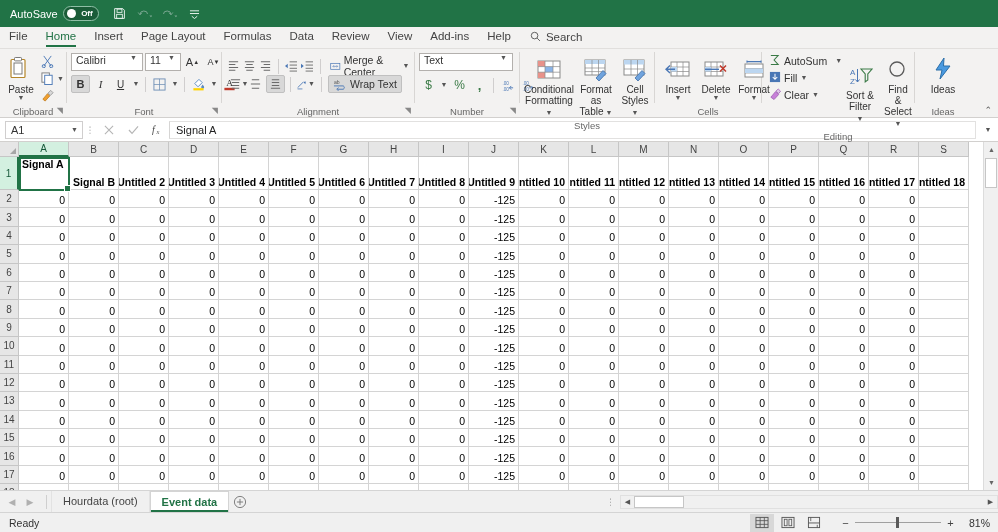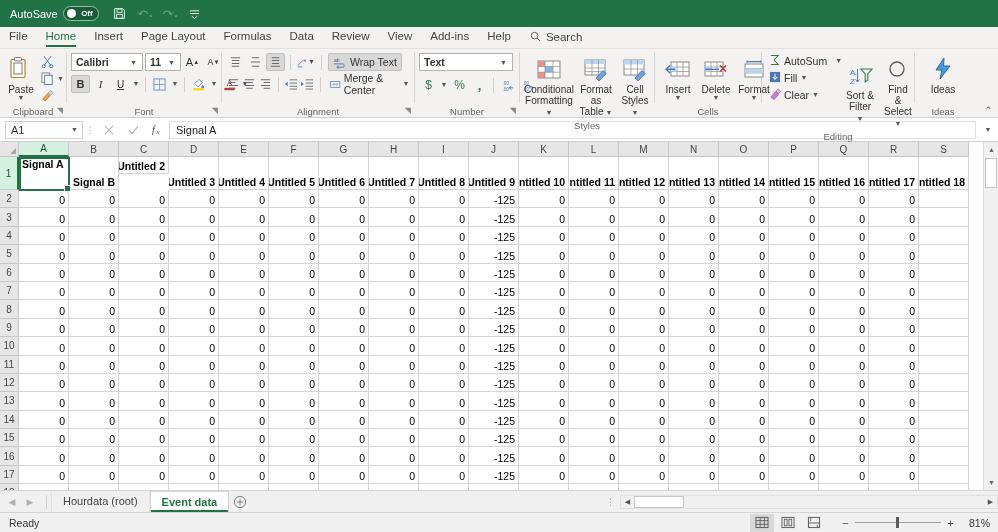--- a/index.html
+++ b/index.html
@@ -95,8 +95,8 @@
   .row { display:flex; align-items:center; }
 
   .combo {
-    display:flex; align-items:center; background:#fff; border:1px solid #b3b0ad;
-    height:18px; font-size:10.5px; color:#333; padding:0 2px 0 4px;font-weight:bold;
+    display:flex; align-items:flex-start; background:#fff; border:1px solid #b3b0ad;
+    height:18px; font-size:10.5px; color:#333; padding:0 2px 0 4px;
   }
   .combo .cv { flex:1; overflow:hidden; white-space:nowrap; }
   .combo .cb { color:#555; font-size:7px; padding:0 3px; }

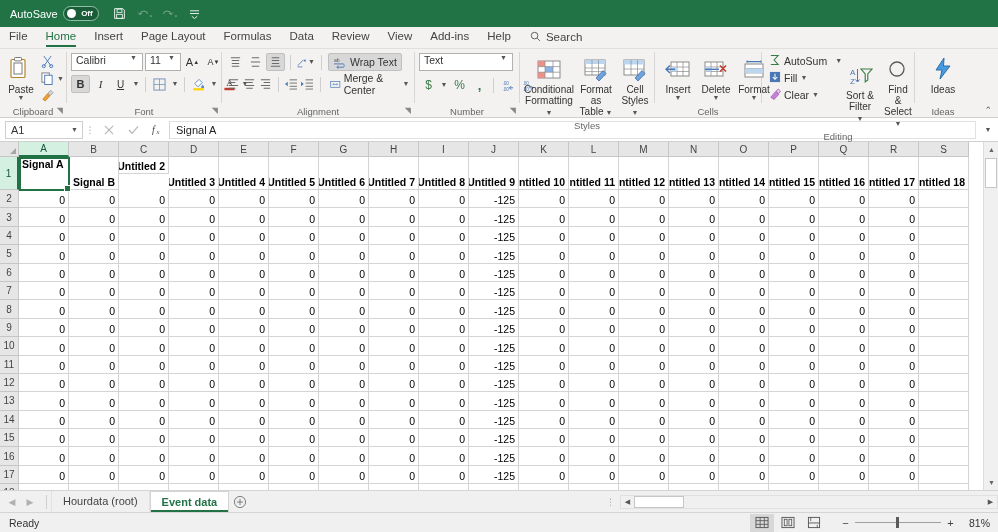--- a/index.html
+++ b/index.html
@@ -401,6 +401,45 @@
 
     <div class="rgroup" style="width:192px">
       <div class="rgroup-body" style="flex-direction:column; padding-top:4px">
+        <div class="row" style="gap:1px; margin-top:4px">
+          <div class="tinybtn">
+            <svg width="13" height="12" viewBox="0 0 14 13">
+                <path d="M2 2h10M2 5h7M2 8h10M2 11h7" stroke="#6b6b6b" stroke-width="1.1"></path>
+              </svg>
+          </div>
+          <div class="tinybtn">
+            <svg width="13" height="12" viewBox="0 0 14 13">
+                <path d="M2 2h10M3.5 5h7M2 8h10M3.5 11h7" stroke="#6b6b6b" stroke-width="1.1"></path>
+              </svg>
+          </div>
+          <div class="tinybtn">
+            <svg width="13" height="12" viewBox="0 0 14 13">
+                <path d="M2 2h10M5 5h7M2 8h10M5 11h7" stroke="#6b6b6b" stroke-width="1.1"></path>
+              </svg>
+          </div>
+          <div style="width:1px;height:15px;background:#d0cece;margin:0 4px"></div>
+          <div class="tinybtn">
+            <svg width="14" height="12" viewBox="0 0 15 13">
+                <path d="M6 2h8M6 5.5h8M6 9h8M6 12h8" stroke="#6b6b6b" stroke-width="1"></path>
+                <path d="M4 4l-3 2.5L4 9z" fill="#4a77b5"></path>
+              </svg>
+          </div>
+          <div class="tinybtn">
+            <svg width="14" height="12" viewBox="0 0 15 13">
+                <path d="M6 2h8M6 5.5h8M6 9h8M6 12h8" stroke="#6b6b6b" stroke-width="1"></path>
+                <path d="M1 4l3 2.5L1 9z" fill="#4a77b5"></path>
+              </svg>
+          </div>
+          <div style="width:1px;height:15px;background:#d0cece;margin:0 5px"></div>
+          <div class="smallbtn" style="padding:0 3px;height:18px">
+            <svg width="14" height="13" viewBox="0 0 15 14">
+                <rect x="1" y="2.5" width="13" height="8.5" fill="none" stroke="#4a77b5" stroke-width="1"></rect>
+                <path d="M4.5 6.8h6M5.5 5.3l-1.5 1.5 1.5 1.5M9.5 5.3l1.5 1.5-1.5 1.5" stroke="#4a77b5" stroke-width="0.9" fill="none"></path>
+              </svg>
+            <span>Merge &amp; Center</span>
+            <span class="caret">▼</span>
+          </div>
+        </div>
         <div class="row" style="gap:1px">
           <div class="tinybtn">
             <svg width="13" height="12" viewBox="0 0 14 13">
@@ -434,45 +473,6 @@
                 <path d="M6 10.4l-2 1.7 2 1.6" stroke="#4a77b5" stroke-width="1" fill="none"></path>
               </svg>
             <span>Wrap Text</span>
-          </div>
-        </div>
-        <div class="row" style="gap:1px; margin-top:4px">
-          <div class="tinybtn">
-            <svg width="13" height="12" viewBox="0 0 14 13">
-                <path d="M2 2h10M2 5h7M2 8h10M2 11h7" stroke="#6b6b6b" stroke-width="1.1"></path>
-              </svg>
-          </div>
-          <div class="tinybtn">
-            <svg width="13" height="12" viewBox="0 0 14 13">
-                <path d="M2 2h10M3.5 5h7M2 8h10M3.5 11h7" stroke="#6b6b6b" stroke-width="1.1"></path>
-              </svg>
-          </div>
-          <div class="tinybtn">
-            <svg width="13" height="12" viewBox="0 0 14 13">
-                <path d="M2 2h10M5 5h7M2 8h10M5 11h7" stroke="#6b6b6b" stroke-width="1.1"></path>
-              </svg>
-          </div>
-          <div style="width:1px;height:15px;background:#d0cece;margin:0 4px"></div>
-          <div class="tinybtn">
-            <svg width="14" height="12" viewBox="0 0 15 13">
-                <path d="M6 2h8M6 5.5h8M6 9h8M6 12h8" stroke="#6b6b6b" stroke-width="1"></path>
-                <path d="M4 4l-3 2.5L4 9z" fill="#4a77b5"></path>
-              </svg>
-          </div>
-          <div class="tinybtn">
-            <svg width="14" height="12" viewBox="0 0 15 13">
-                <path d="M6 2h8M6 5.5h8M6 9h8M6 12h8" stroke="#6b6b6b" stroke-width="1"></path>
-                <path d="M1 4l3 2.5L1 9z" fill="#4a77b5"></path>
-              </svg>
-          </div>
-          <div style="width:1px;height:15px;background:#d0cece;margin:0 5px"></div>
-          <div class="smallbtn" style="padding:0 3px;height:18px">
-            <svg width="14" height="13" viewBox="0 0 15 14">
-                <rect x="1" y="2.5" width="13" height="8.5" fill="none" stroke="#4a77b5" stroke-width="1"></rect>
-                <path d="M4.5 6.8h6M5.5 5.3l-1.5 1.5 1.5 1.5M9.5 5.3l1.5 1.5-1.5 1.5" stroke="#4a77b5" stroke-width="0.9" fill="none"></path>
-              </svg>
-            <span>Merge &amp; Center</span>
-            <span class="caret">▼</span>
           </div>
         </div>
       </div>

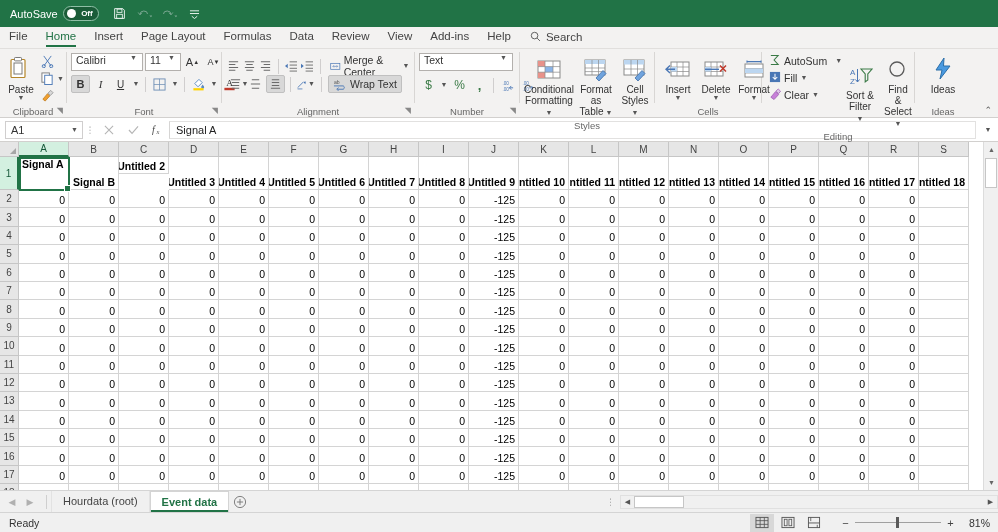--- a/index.html
+++ b/index.html
@@ -778,7 +778,7 @@
         <div class="grow">
           <div class="gc hdr first" style="height: 33px;">Signal A</div>
           <div class="gc hdr" style="height: 33px;">Signal B</div>
-          <div class="gc hdr" style="height: 17px;">Untitled 2</div>
+          <div class="gc hdr" style="height: 33px;">Untitled 2</div>
           <div class="gc hdr" style="height: 33px;">Untitled 3</div>
           <div class="gc hdr" style="height: 33px;">Untitled 4</div>
           <div class="gc hdr" style="height: 33px;">Untitled 5</div>

